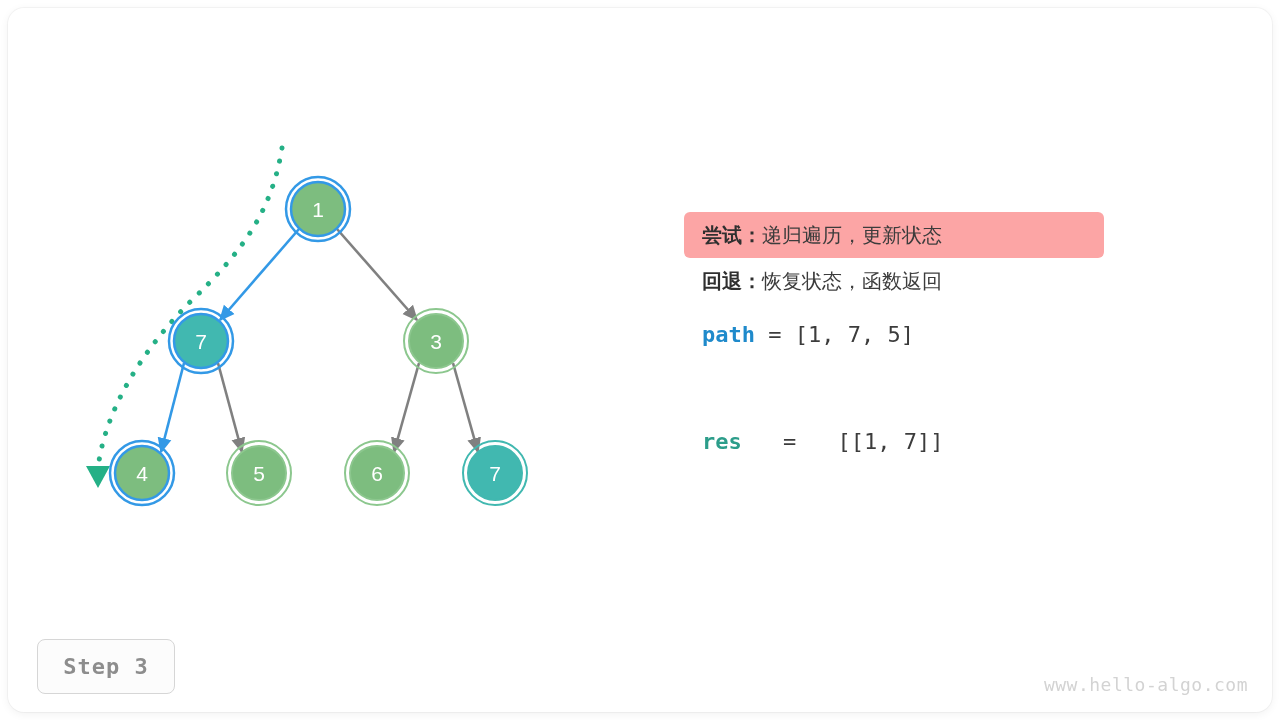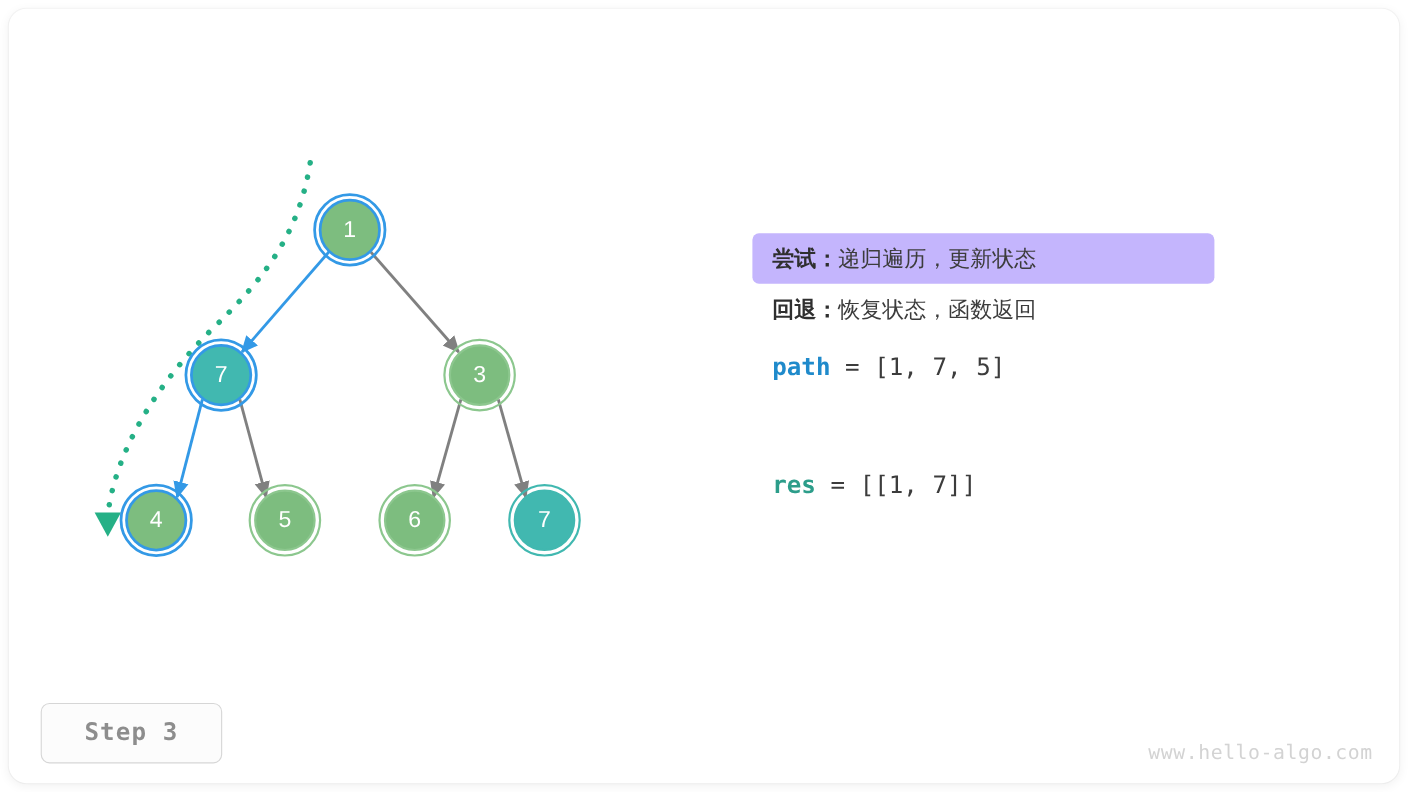--- a/index.html
+++ b/index.html
@@ -58,7 +58,7 @@
     white-space: nowrap;
   }
   .stmt-row.highlight {
-    background: #c4b5fd;
+    background: #fca5a5;
     border-radius: 6px;
   }
   .stmt-label {

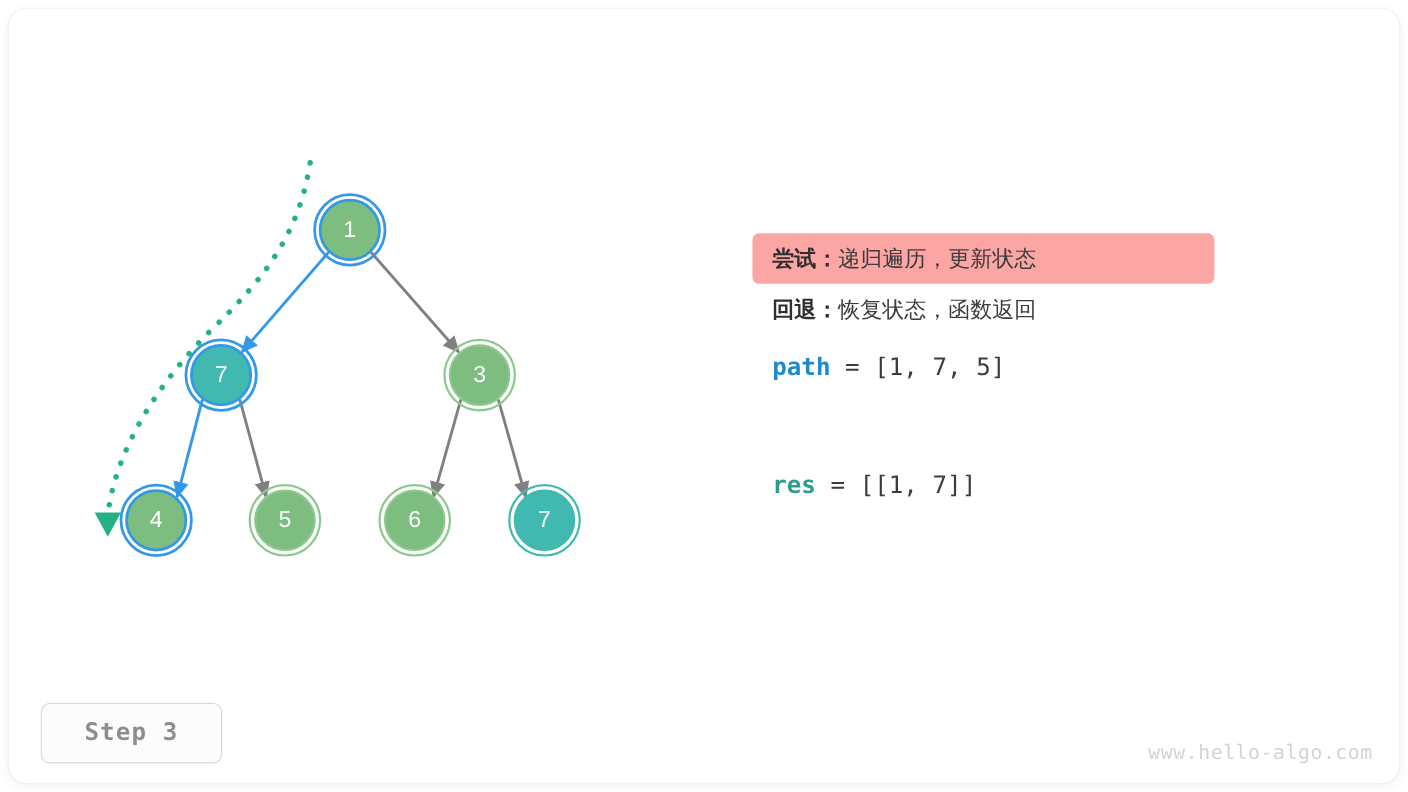--- a/index.html
+++ b/index.html
@@ -80,7 +80,7 @@
     white-space: pre;
   }
   #path-row { margin-top: 18px; }
-  #res-row  { margin-top: 82px; }
+  #res-row  { margin-top: 82px; gap: 28px; }
 
   .var-path { color: #1f8acb; font-weight: bold; }
   .var-res  { color: #2c9d8a; font-weight: bold; }

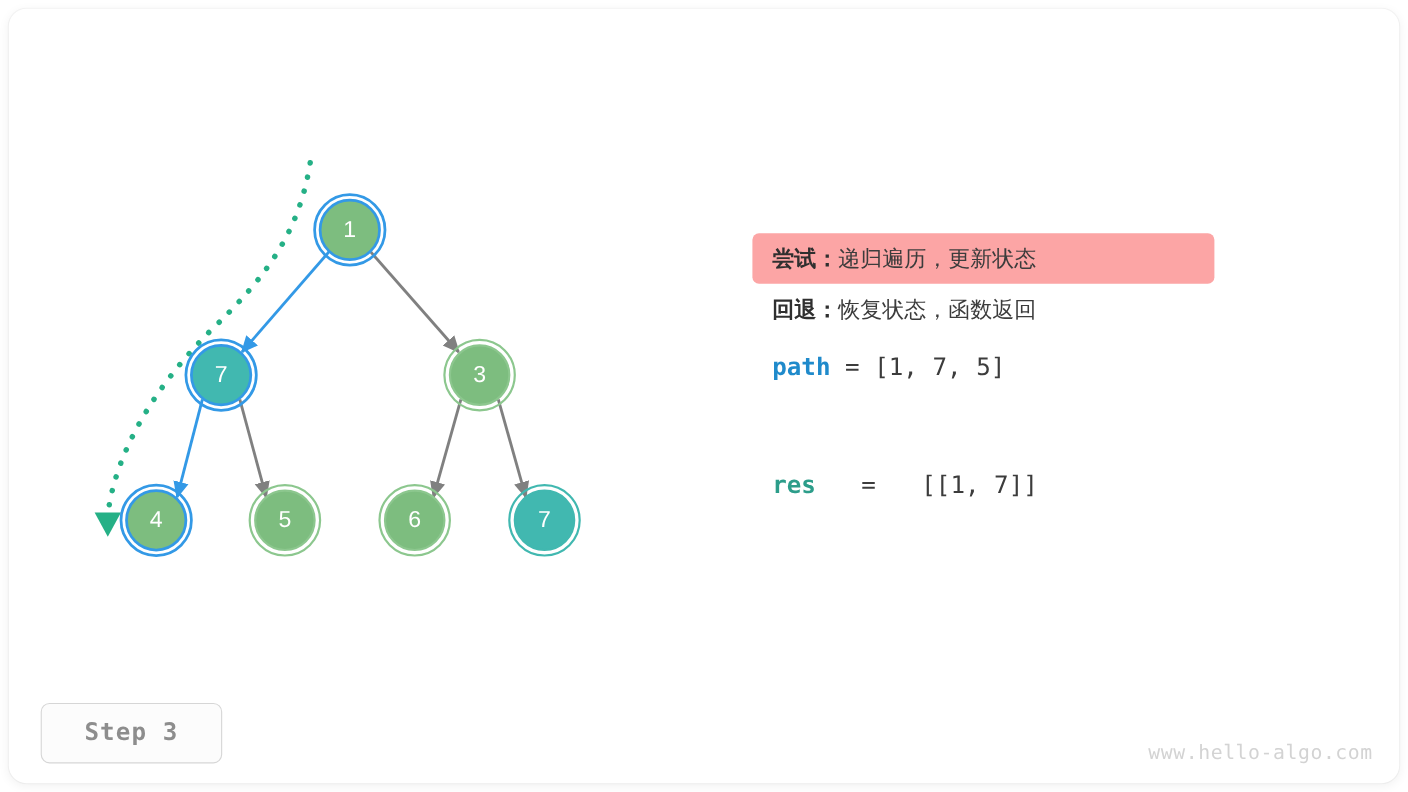--- a/index.html
+++ b/index.html
@@ -92,7 +92,7 @@
     position: absolute;
     left: 37px;
     top: 639px;
-    width: 165px;
+    width: 138px;
     height: 55px;
     box-sizing: border-box;
     border: 1px solid #d6d6d6;

